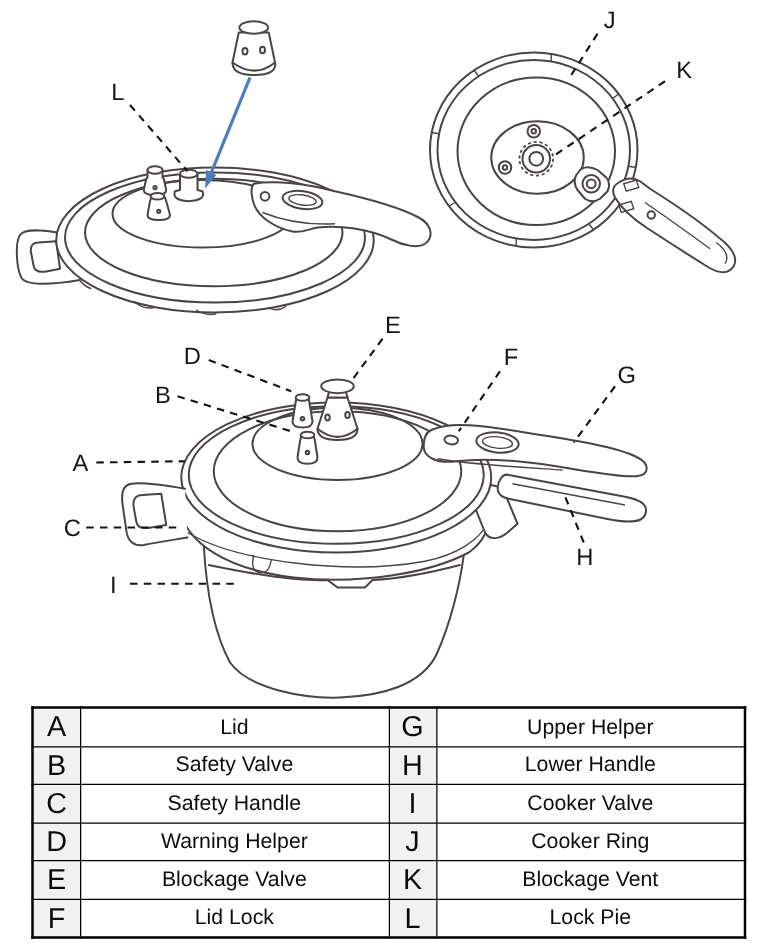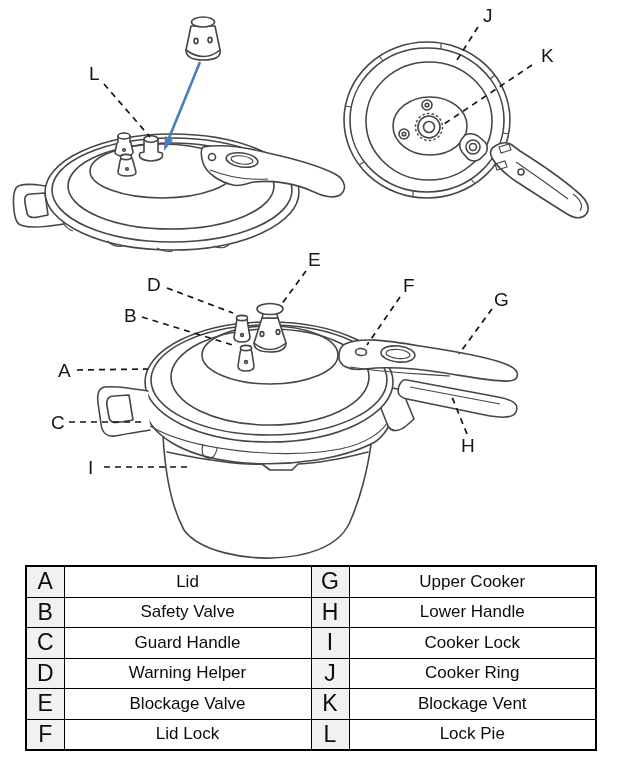--- a/index.html
+++ b/index.html
@@ -209,7 +209,7 @@
         <td class="key" style="background: rgb(241, 241, 241);">A</td>
         <td class="label">Lid</td>
         <td class="key" style="background: rgb(241, 241, 241);">G</td>
-        <td class="label">Upper Cooker</td>
+        <td class="label">Upper Helper</td>
       </tr>
       <tr>
         <td class="key" style="background: rgb(241, 241, 241);">B</td>

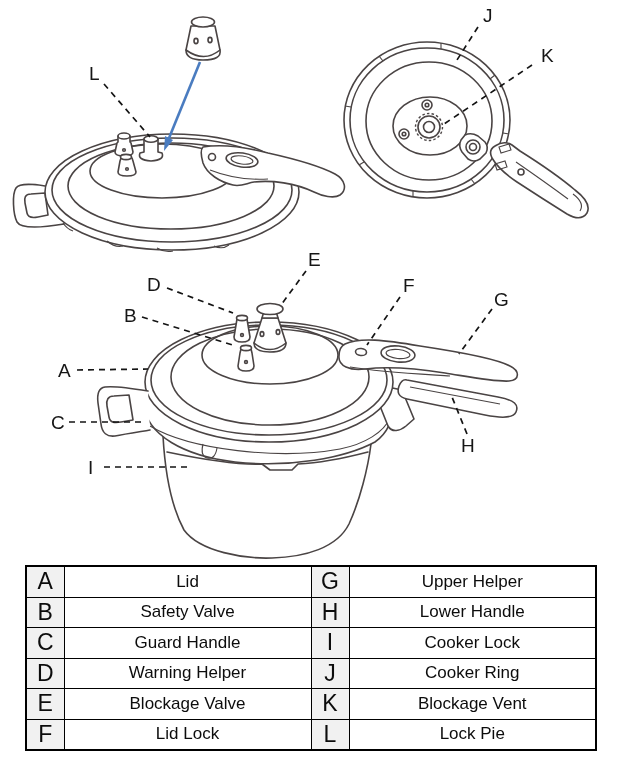--- a/index.html
+++ b/index.html
@@ -219,7 +219,7 @@
       </tr>
       <tr>
         <td class="key" style="background: rgb(241, 241, 241);">C</td>
-        <td class="label">Guard Handle</td>
+        <td class="label">Safety Handle</td>
         <td class="key" style="background: rgb(241, 241, 241);">I</td>
         <td class="label">Cooker Lock</td>
       </tr>

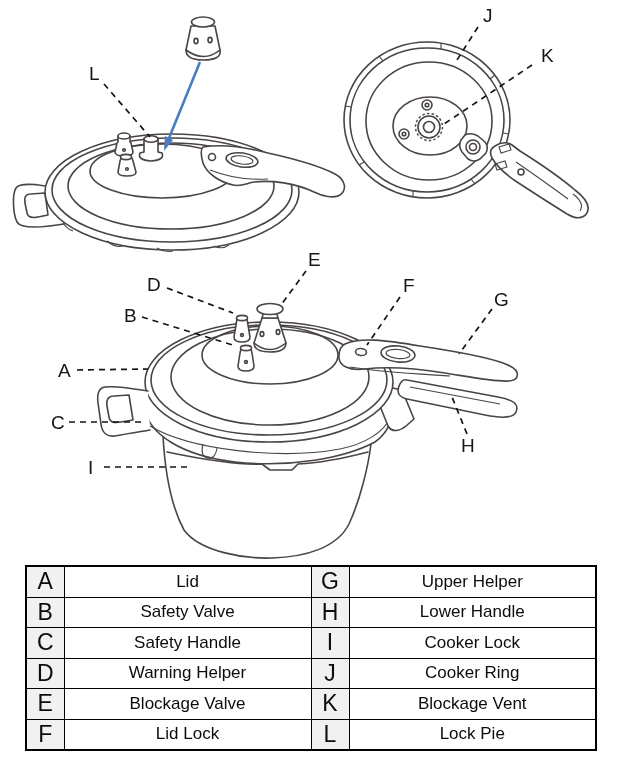--- a/index.html
+++ b/index.html
@@ -221,7 +221,7 @@
         <td class="key" style="background: rgb(241, 241, 241);">C</td>
         <td class="label">Safety Handle</td>
         <td class="key" style="background: rgb(241, 241, 241);">I</td>
-        <td class="label">Cooker Lock</td>
+        <td class="label">Cooker Valve</td>
       </tr>
       <tr>
         <td class="key" style="background: rgb(241, 241, 241);">D</td>

